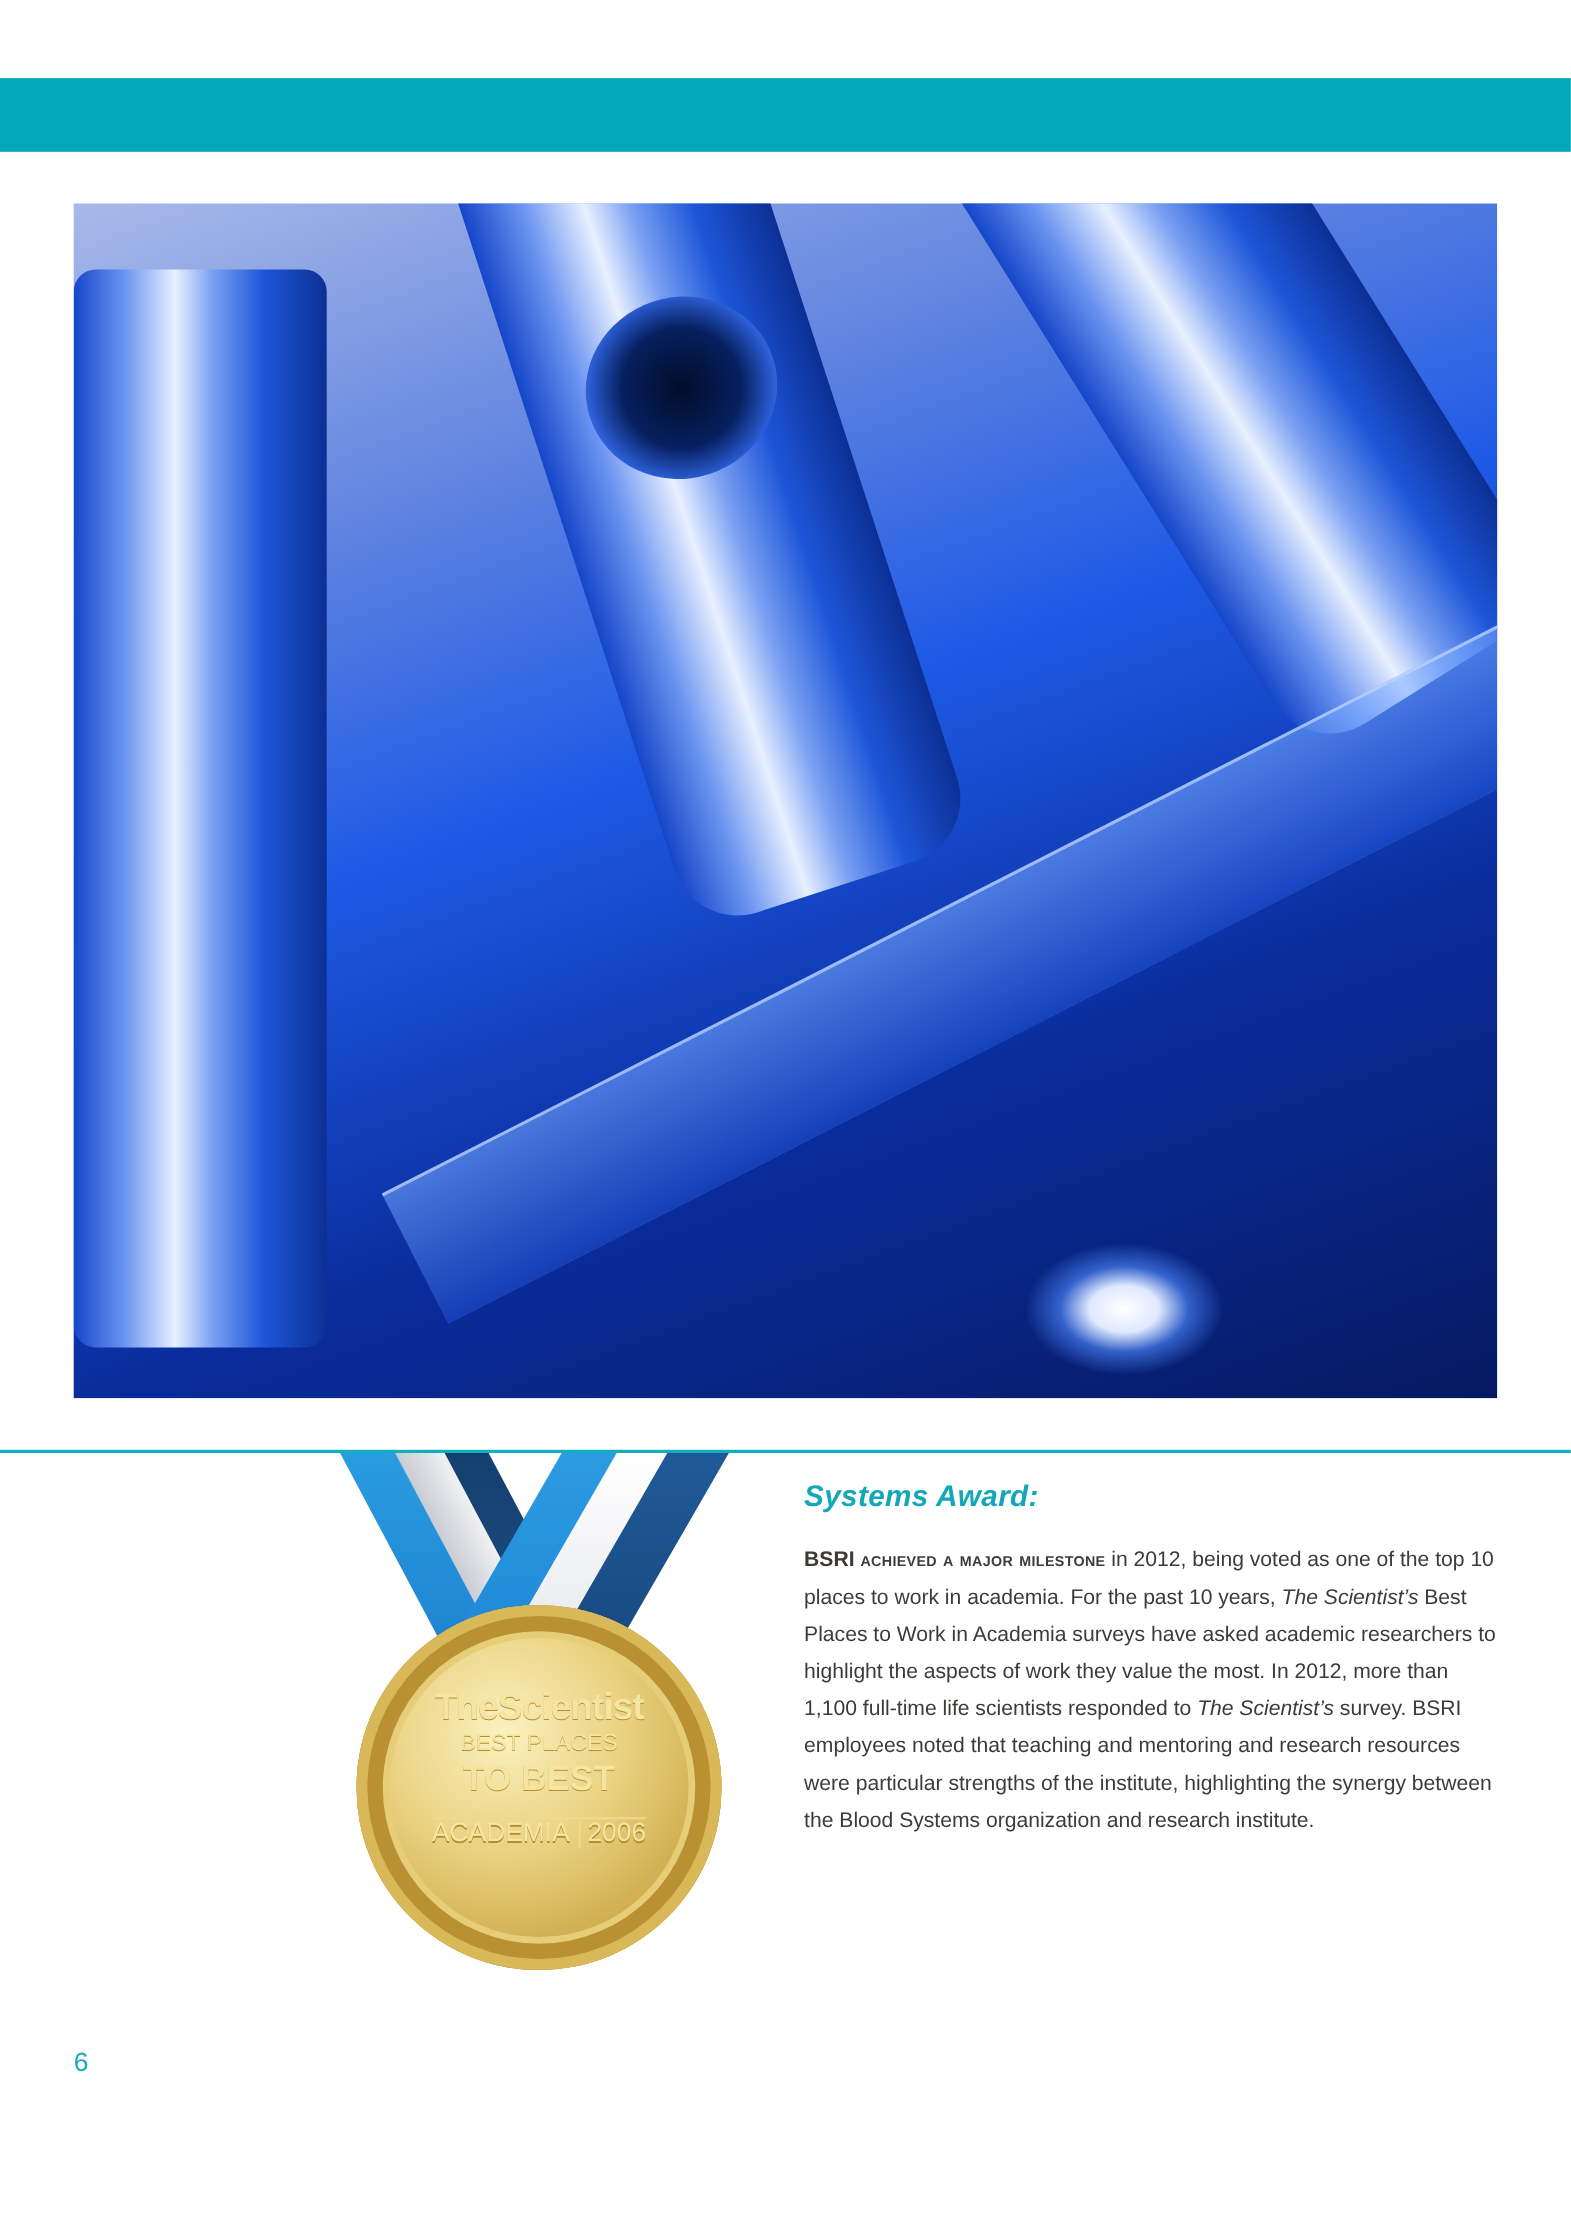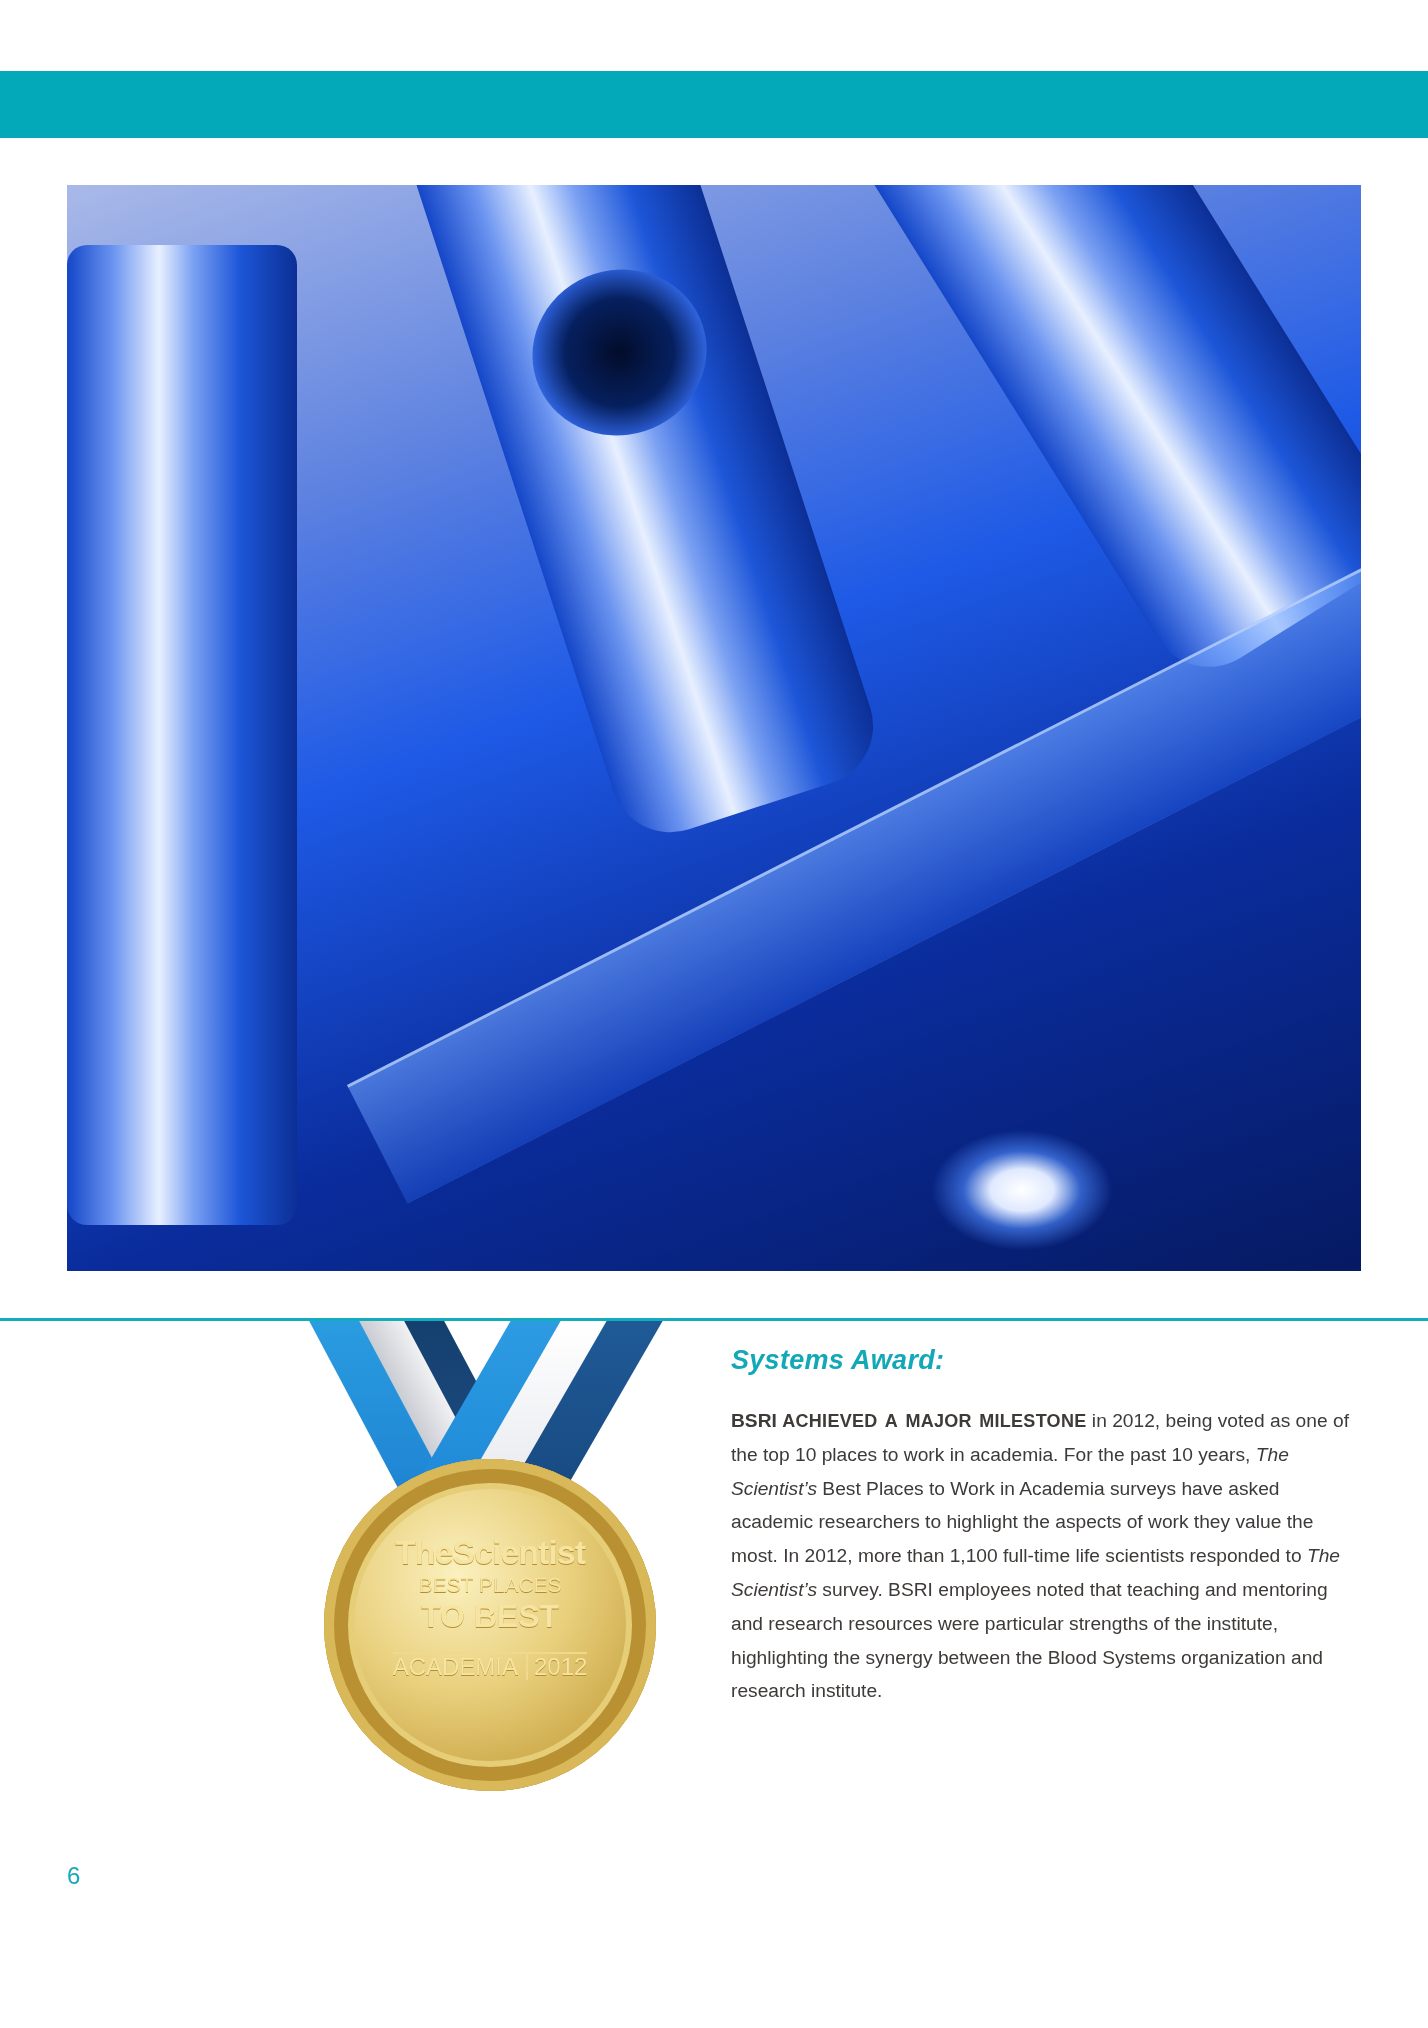--- a/index.html
+++ b/index.html
@@ -66,7 +66,7 @@
     margin:24px 0 0 0; font-size:19.2px; line-height:33.8px; color:#3d3a38;
   }
   .lead-bold { font-weight:bold; }
-  .smallcaps { font-weight:bold; font-variant:small-caps; text-transform:lowercase; font-size:25px; letter-spacing:0.3px; }
+  .smallcaps { font-weight:bold; font-variant:small-caps; text-transform:lowercase; font-size:19px; letter-spacing:0.3px; }
   .ital { font-style:italic; }
   .page-num {
     position:absolute; left:67px; top:1862px; font-size:24px; color:#1aa8bb;

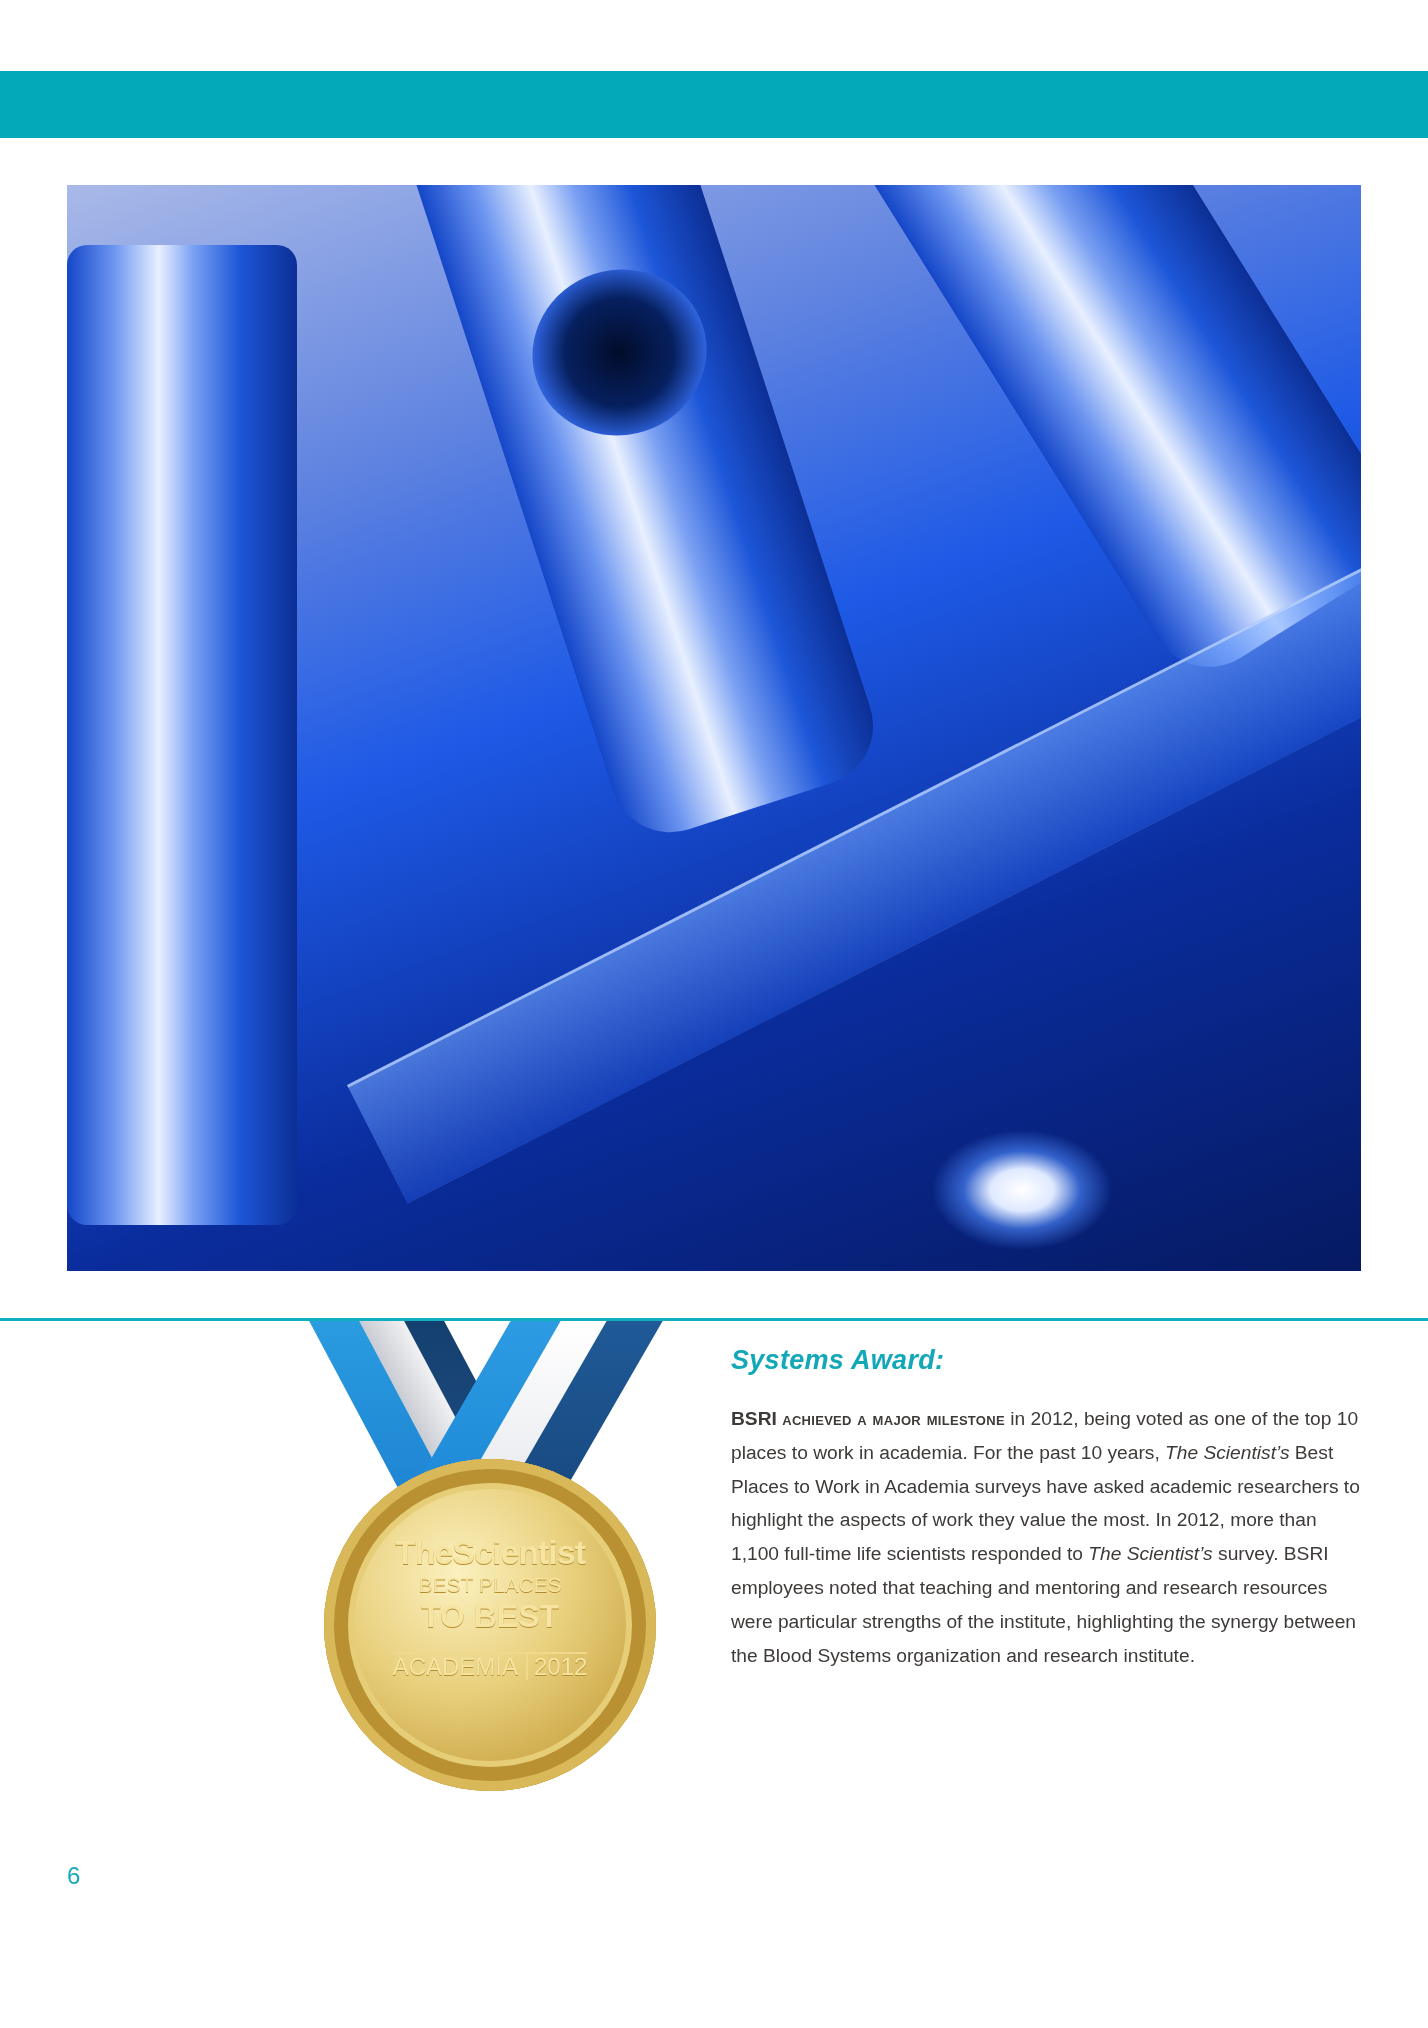--- a/index.html
+++ b/index.html
@@ -101,7 +101,7 @@
       <div class="m3">TO BEST</div>
       <div class="m4">
         <span>ACADEMIA</span>
-        <span>2012</span>
+        <span>2006</span>
       </div>
     </div>
   </div>

